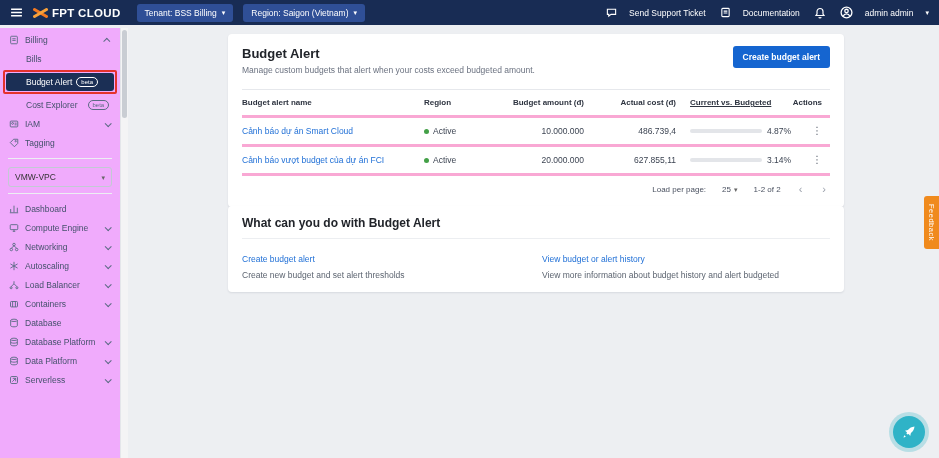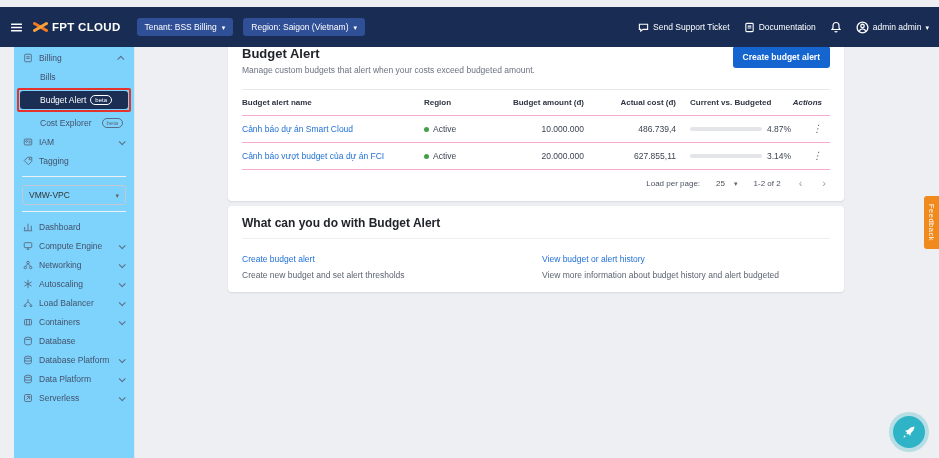--- a/index.html
+++ b/index.html
@@ -6,7 +6,7 @@
   html,body { width:939px; height:458px; font-family:"Liberation Sans", sans-serif; background:#edeff2; overflow:hidden; position:relative; }
 
   
-  .topbar { position:absolute; top:7px; left:0; width:939px; height:40px; background:#182c54; display:flex; align-items:center; padding:0 10px; gap:10px; z-index:20; }
+  .topbar { position:absolute; top:0; left:0; width:939px; height:25px; background:#182c54; display:flex; align-items:center; padding:0 10px; gap:10px; z-index:20; }
   .tb-icon { display:inline-flex; align-items:center; justify-content:center; }
   .tb-icon svg { stroke:#fff; fill:none; stroke-width:1.2; }
   .logo { display:flex; align-items:center; gap:4px; margin-right:6px; }

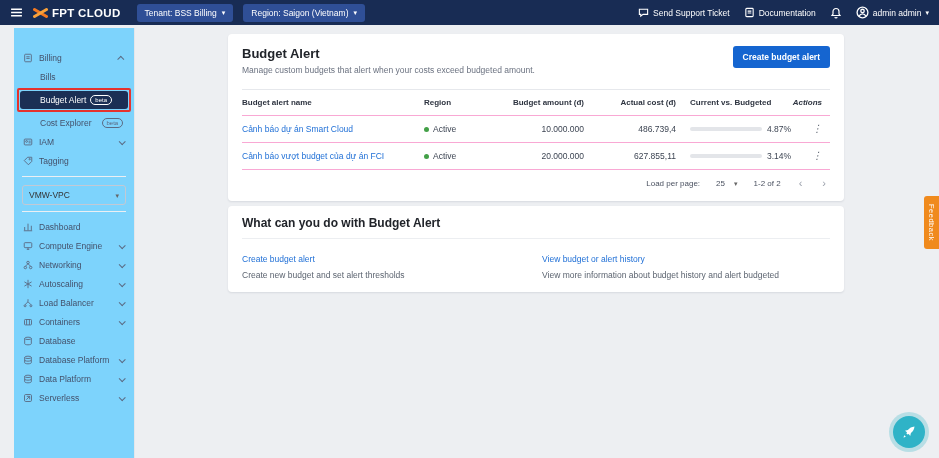--- a/index.html
+++ b/index.html
@@ -14,7 +14,7 @@
   .tb-pill { background:#2f4f96; color:#fff; font-size:8.5px; padding:4px 8px; border-radius:3px; display:flex; align-items:center; gap:5px; cursor:pointer; white-space:nowrap; }
   .caret { font-size:7px; color:#fff; line-height:1; }
   .tb-spacer { flex:1; }
-  .tb-link { display:flex; align-items:center; gap:4px; color:#fff; font-size:8.5px; cursor:pointer; white-space:nowrap; }
+  .tb-link { display:flex; align-items:center; gap:12px; color:#fff; font-size:8.5px; cursor:pointer; white-space:nowrap; }
   .tb-right { display:flex; align-items:center; gap:14px; }
 
   

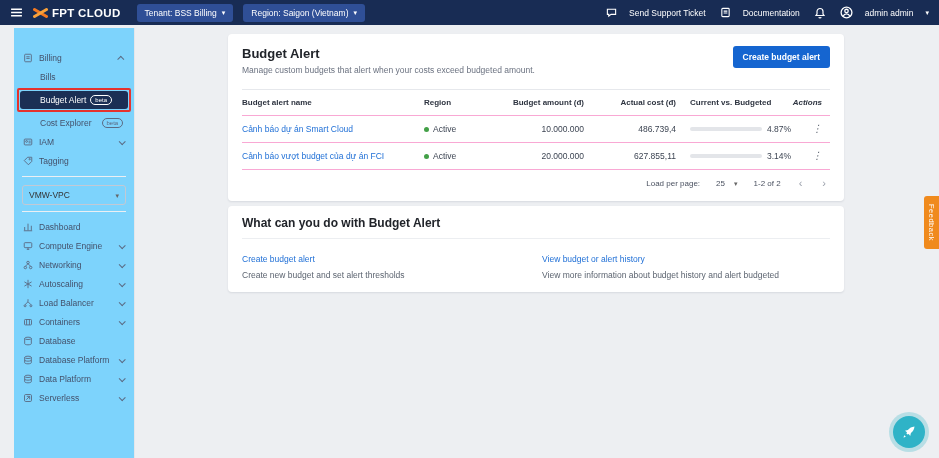--- a/index.html
+++ b/index.html
@@ -18,7 +18,7 @@
   .tb-right { display:flex; align-items:center; gap:14px; }
 
   
-  .sidebar { position:absolute; top:28px; left:14px; bottom:0; width:121px; background:#7dd3fc; border-right:1px solid #e4e6ea; padding-top:20px; z-index:10; }
+  .sidebar { position:absolute; top:28px; left:0; bottom:0; width:121px; background:#f0abfc; border-right:1px solid #e4e6ea; padding-top:2px; z-index:10; }
   .srow { display:flex; align-items:center; gap:6px; padding:4px 8px; margin:1px 0; font-size:8.5px; color:#44516b; cursor:pointer; }
   .srow .slabel { flex:1; white-space:nowrap; overflow:hidden; }
   .sicon { width:11px; display:inline-flex; justify-content:center; flex:0 0 11px; }

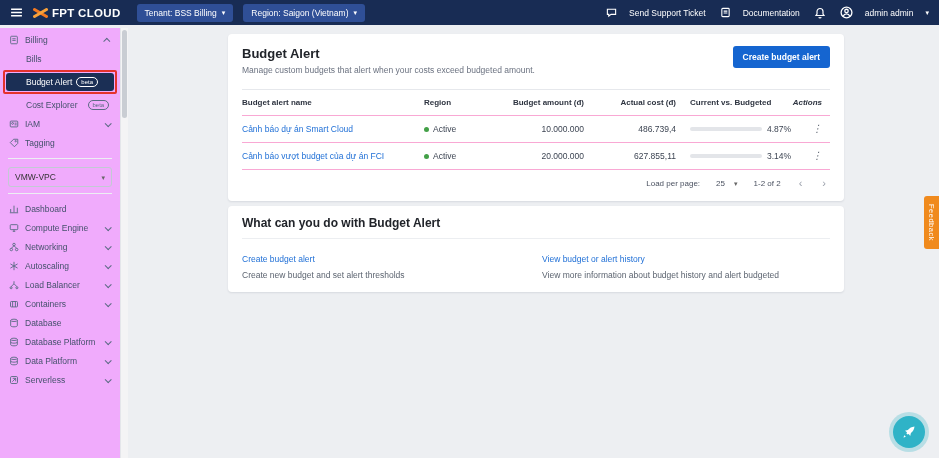--- a/index.html
+++ b/index.html
@@ -53,7 +53,7 @@
 
   
   .tbl { margin-top:14px; font-size:8.5px; color:#3c4452; }
-  .trow { display:flex; align-items:flex-end; border-bottom:1px solid #f9a8d4; }
+  .trow { display:flex; align-items:flex-end; border-bottom:3px solid #f9a8d4; }
   .thead { border-top:1px solid #e6e8ec; font-weight:bold; color:#2e3440; font-size:8px; }
   .thead > div { padding:7px 0; }
   .tbody > div, .trow > div { padding:8px 0; }

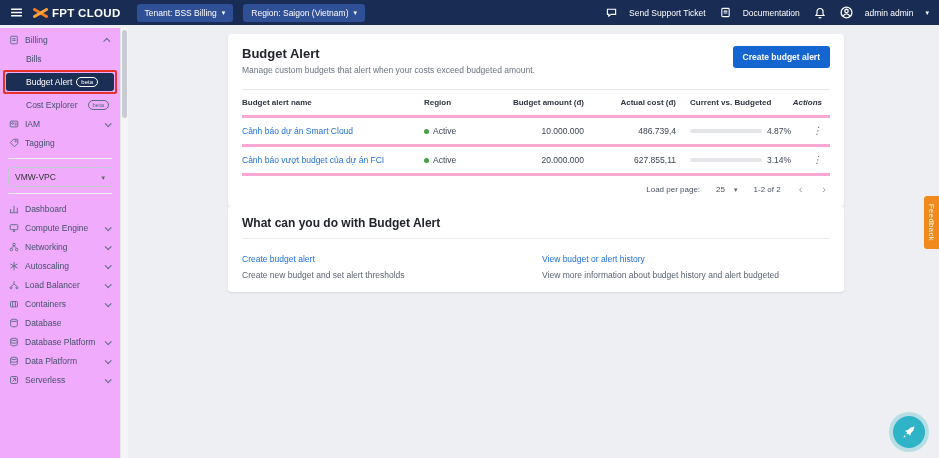--- a/index.html
+++ b/index.html
@@ -64,7 +64,7 @@
   .c-cur   { flex:0 0 113px; padding-left:14px !important; display:flex; align-items:center; gap:5px; }
   .c-act   { flex:1; text-align:right; padding-right:8px !important;font-style:italic; }
   .thead .c-status { display:block; }
-  .thead .c-cur { display:block; }
+  .thead .c-cur { display:block;text-decoration:underline; }
   .link { color:#1f6fd6; cursor:pointer; text-decoration:none; }
   .dot { width:5px; height:5px; border-radius:50%; background:#43a047; display:inline-block; }
   .ptrack { width:72px; height:4px; background:#e3e5e9; border-radius:2px; overflow:hidden; }

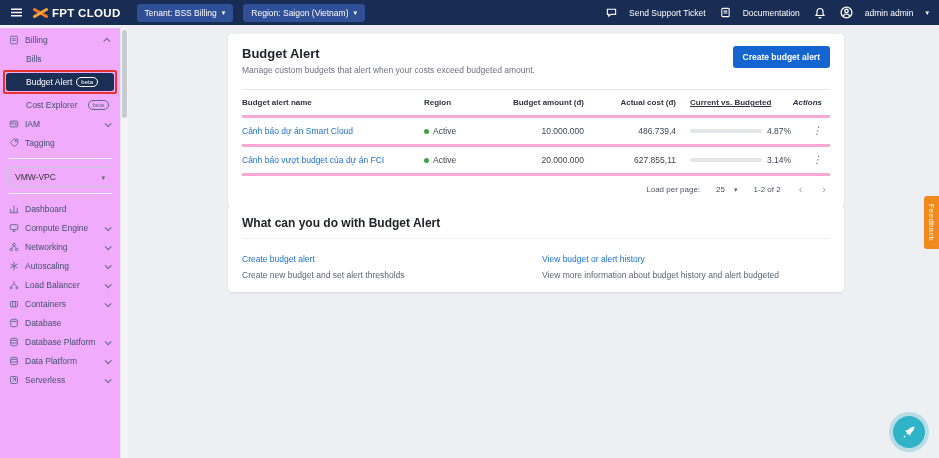--- a/index.html
+++ b/index.html
@@ -62,7 +62,7 @@
   .c-budget{ flex:0 0 90px; text-align:right; }
   .c-actual{ flex:0 0 92px; text-align:right; }
   .c-cur   { flex:0 0 113px; padding-left:14px !important; display:flex; align-items:center; gap:5px; }
-  .c-act   { flex:1; text-align:right; padding-right:8px !important;font-style:italic; }
+  .c-act   { flex:1; text-align:right; padding-right:8px !important; }
   .thead .c-status { display:block; }
   .thead .c-cur { display:block;text-decoration:underline; }
   .link { color:#1f6fd6; cursor:pointer; text-decoration:none; }

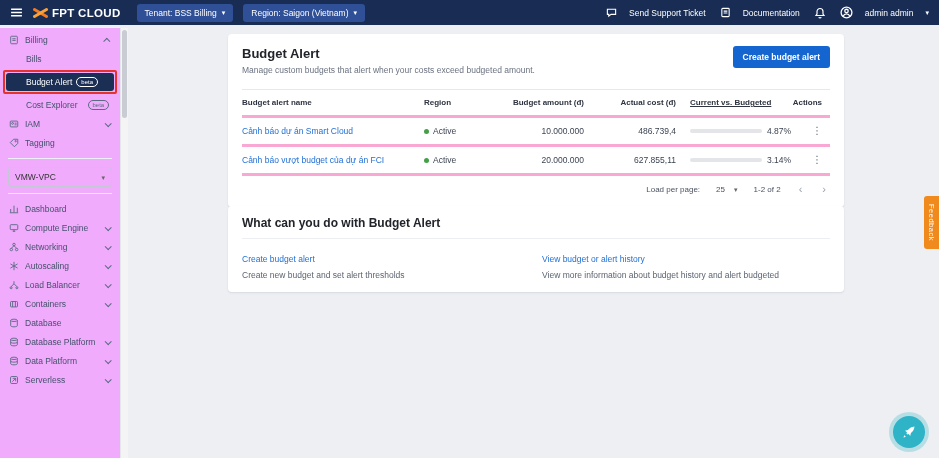--- a/index.html
+++ b/index.html
@@ -72,7 +72,7 @@
   .kebab { font-size:10px; color:#5f6672; cursor:pointer; line-height:1; }
 
   .pager { display:flex; justify-content:flex-end; align-items:center; gap:16px; font-size:8px; color:#4a5160; padding:8px 2px 8px; }
-  .pager .sel { display:inline-flex; align-items:center; gap:9px; cursor:pointer; }
+  .pager .sel { display:inline-flex; align-items:center; gap:3px; cursor:pointer; }
   .pager .caret { color:#666; }
   .pg-arrow { color:#9aa0ab; font-size:11px; cursor:pointer; line-height:1; padding:0 2px; }
 

